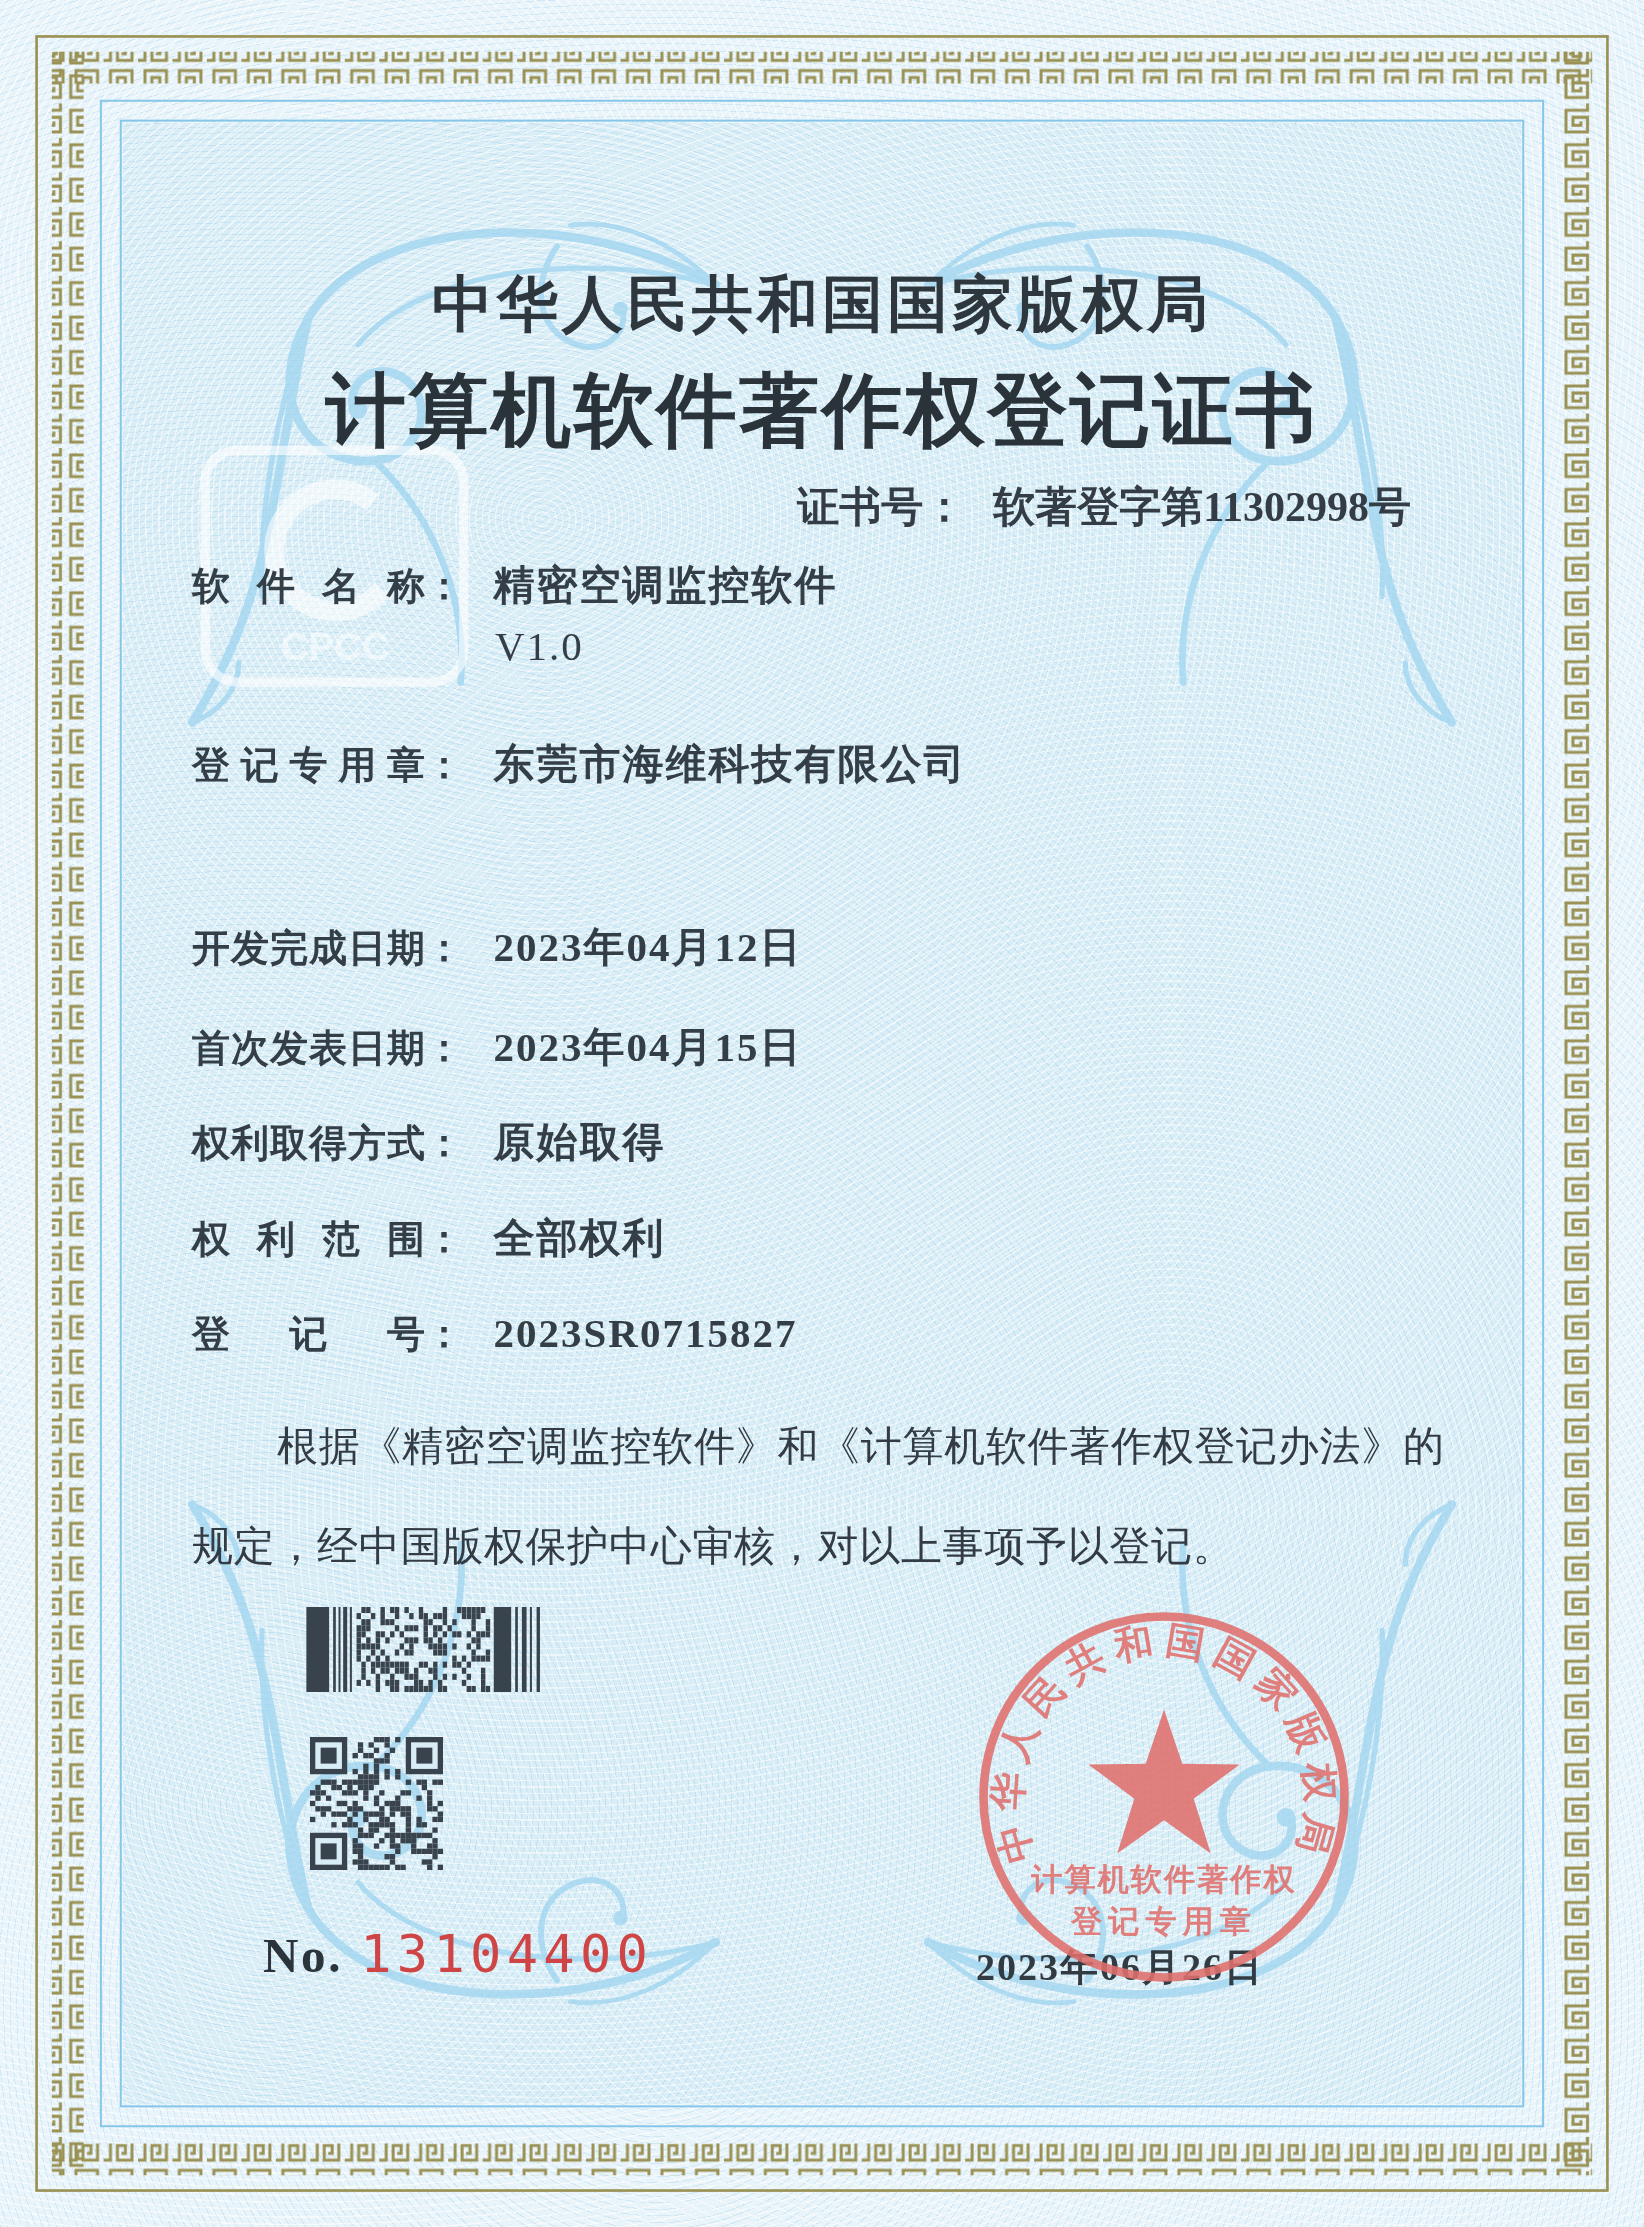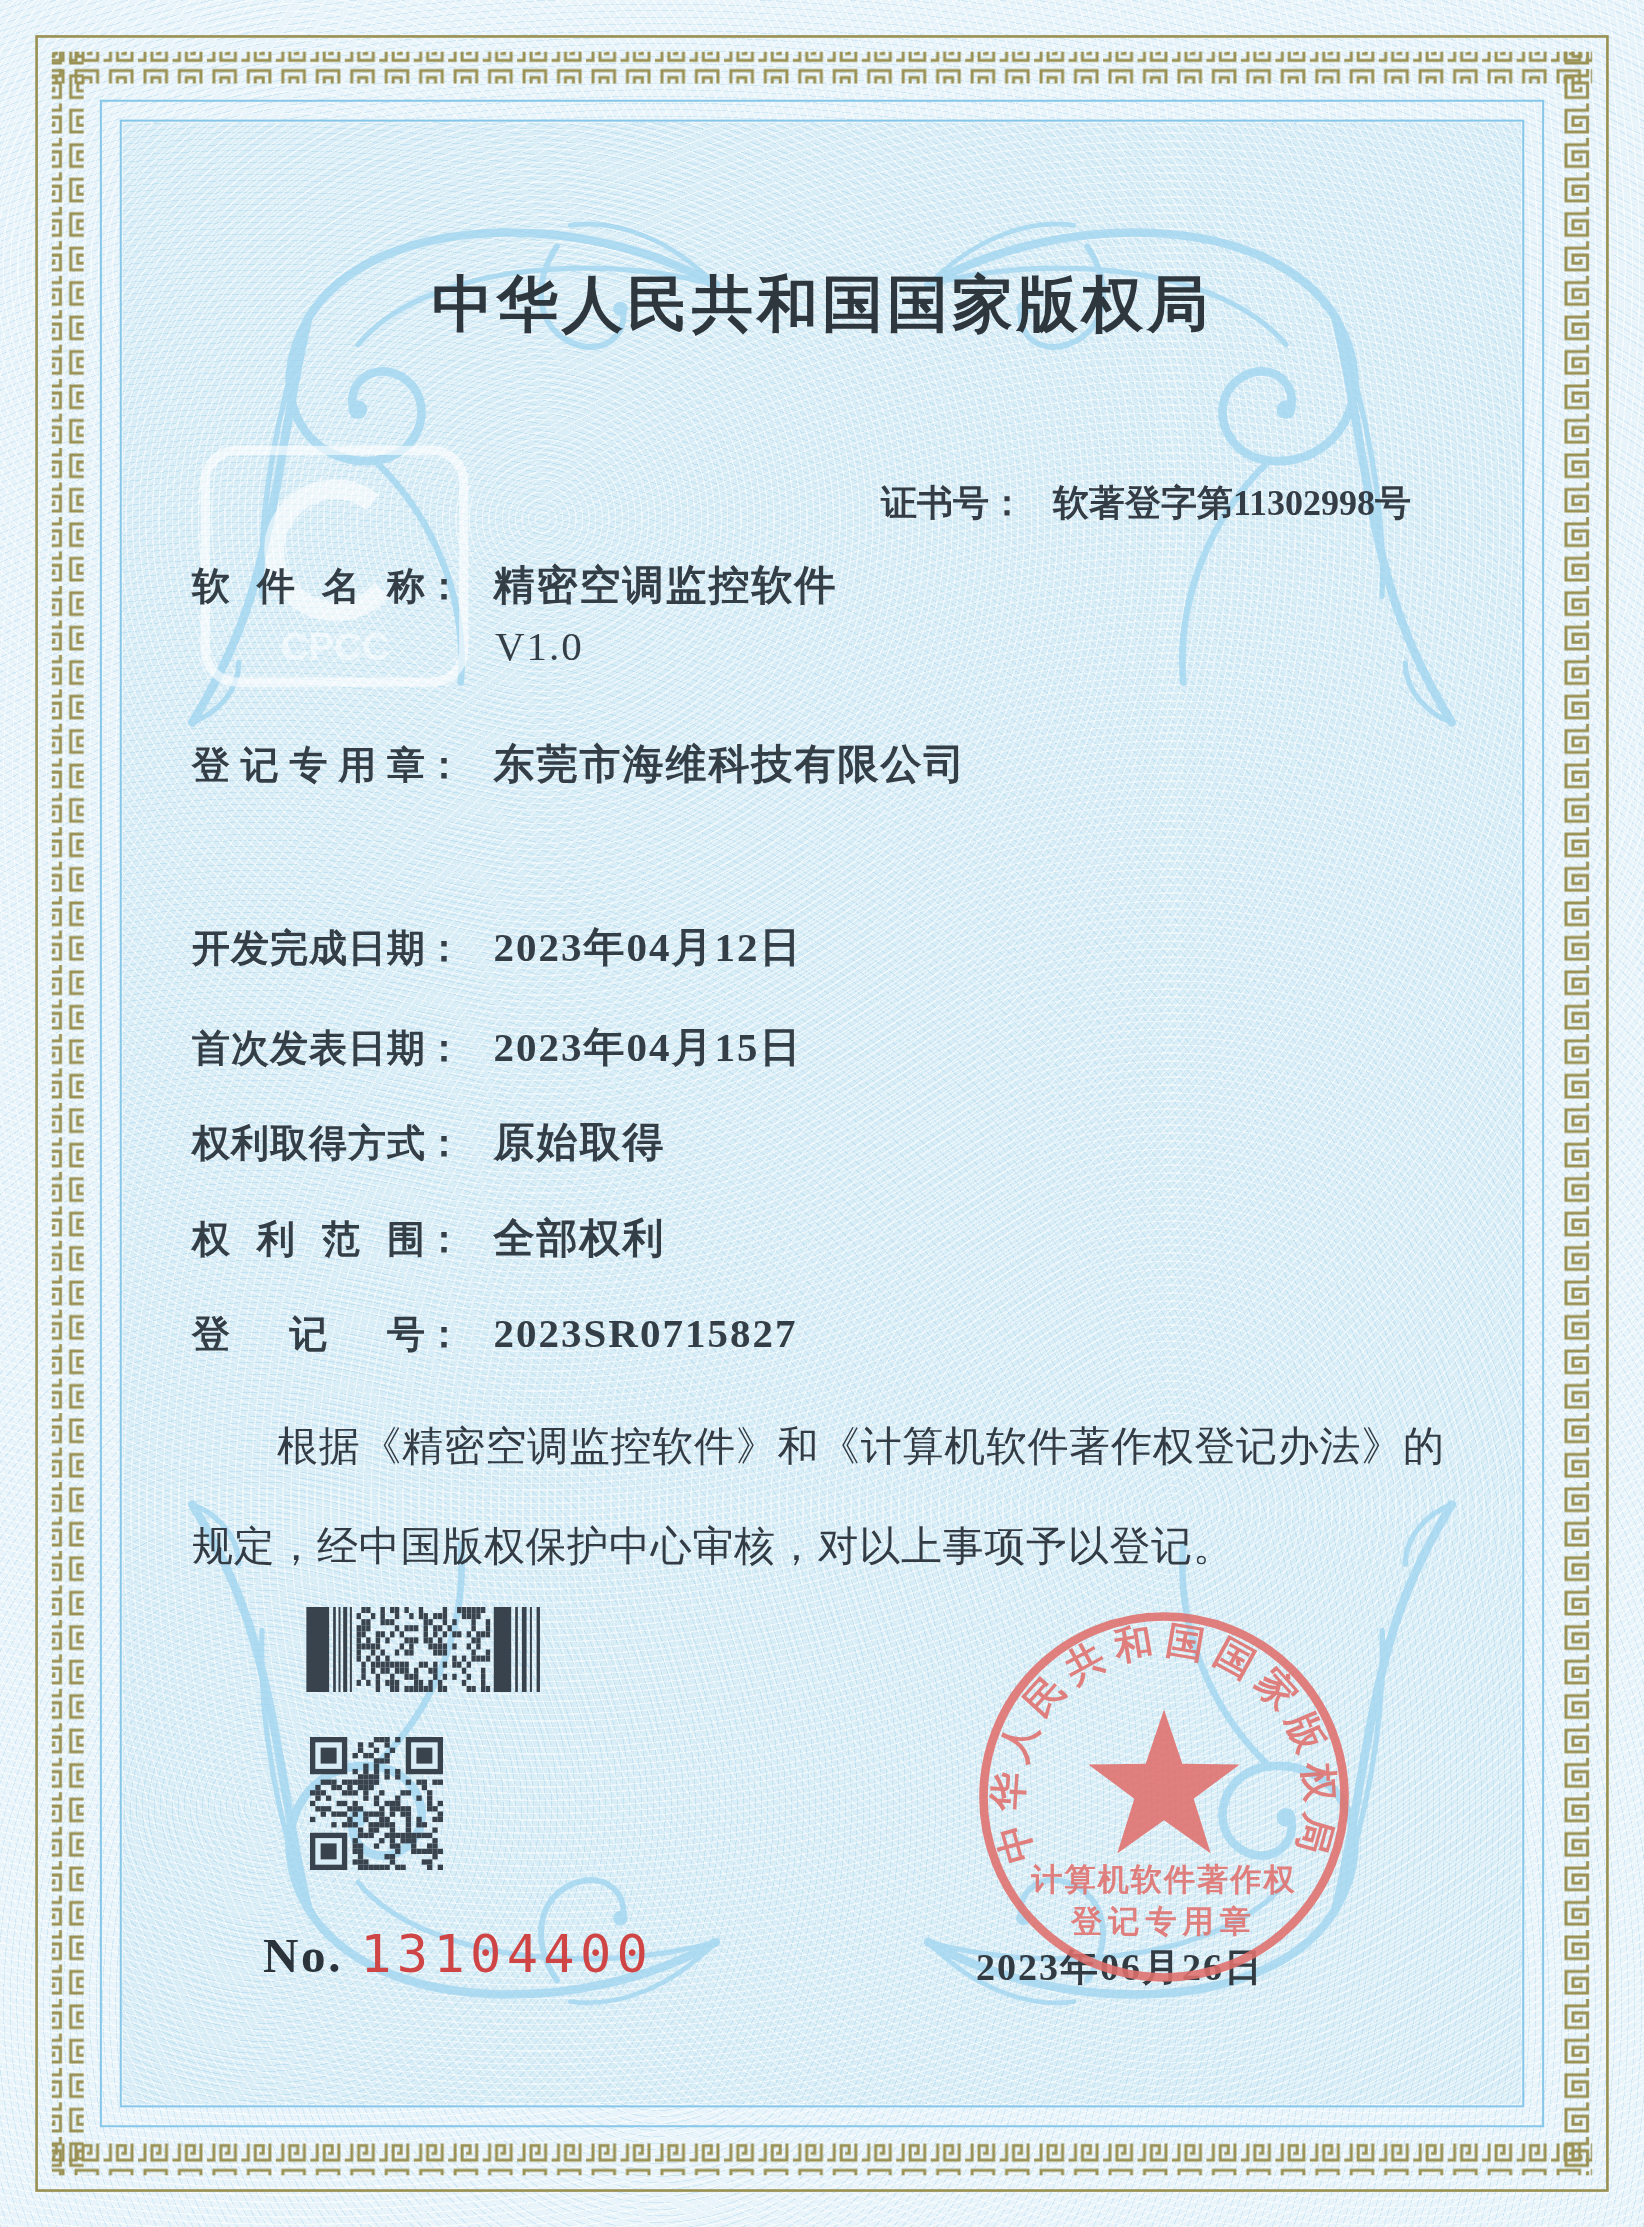--- a/index.html
+++ b/index.html
@@ -110,6 +110,7 @@
   <div class="content">
 
     <div class="issuer">中华人民共和国国家版权局</div>
+    <div class="cert-title">计算机软件著作权登记证书</div>
 
     <div class="certno-line">
       <span class="lbl">证书号：</span><span>软著登字第11302998号</span>

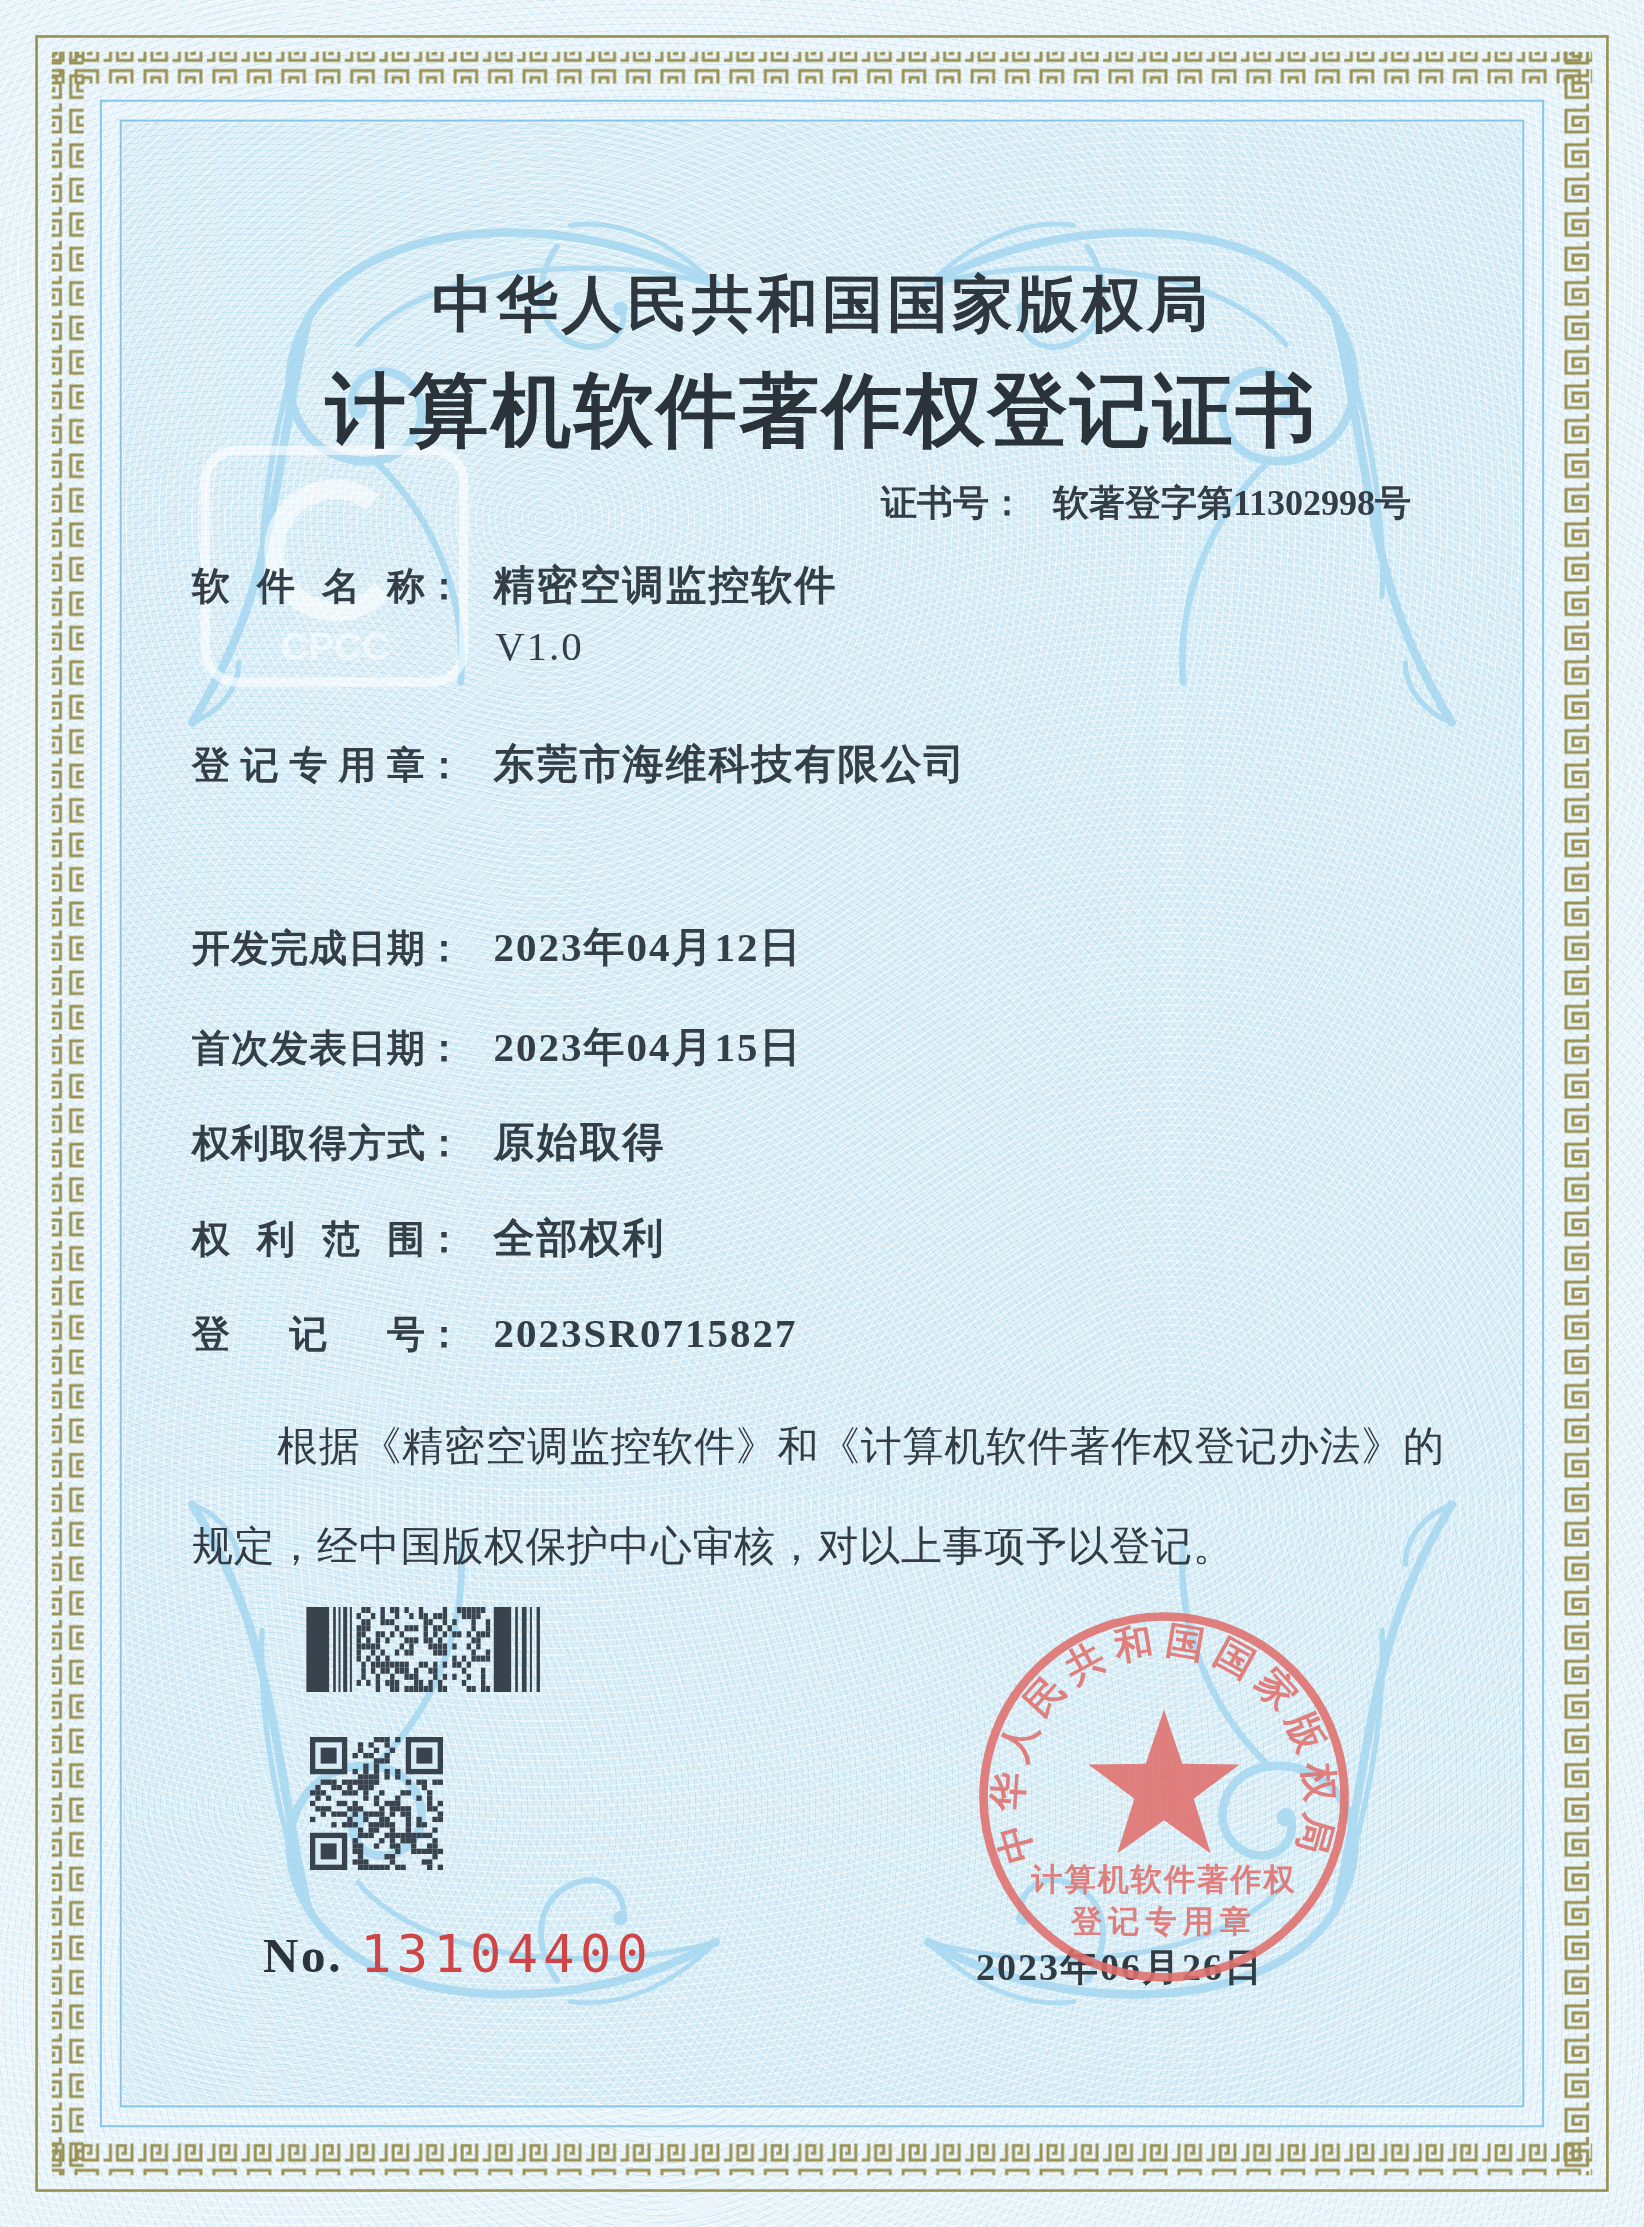--- a/index.html
+++ b/index.html
@@ -32,7 +32,7 @@
     position:absolute;left:0;right:0;top:358px;text-align:center;
     font-size:80px;font-weight:800;letter-spacing:2.7px;color:#2b333a;
   }
-  .certno-line{position:absolute;right:233px;top:479px;font-size:36px;font-weight:600;color:#343d45;}
+  .certno-line{position:absolute;right:233px;top:479px;font-size:42px;font-weight:600;color:#343d45;}
   .certno-line .lbl{margin-right:28px;}
   .field{position:absolute;left:192px;font-size:41px;font-weight:600;white-space:nowrap;color:#343e47;}
   .field .lchars{display:inline-block;width:233px;font-size:38px;font-weight:700;

